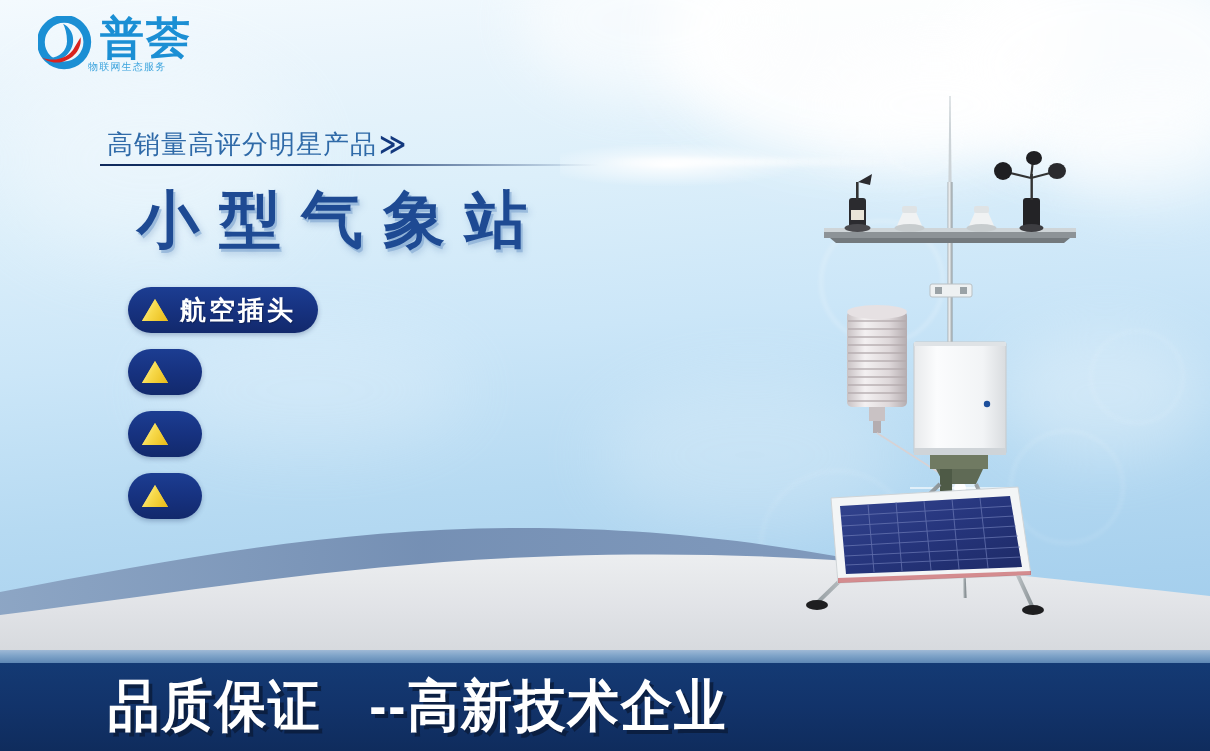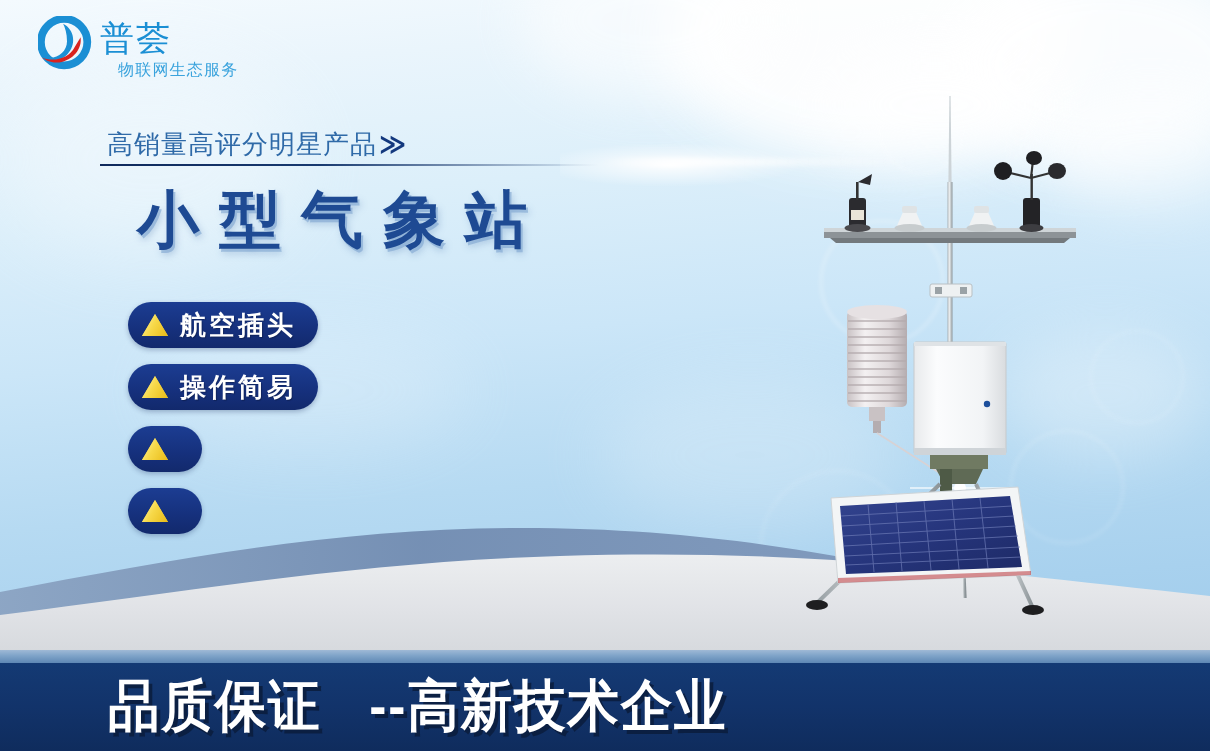--- a/index.html
+++ b/index.html
@@ -37,7 +37,7 @@
   
   .logo{position:absolute;left:38px;top:12px;width:210px;height:72px;}
   .logo-mark{position:absolute;left:0;top:4px;width:58px;height:58px;}
-  .logo-text{position:absolute;left:62px;top:6px;color:#1b8fd4;font-size:34px;font-weight:400;letter-spacing:2px;line-height:40px;}
+  .logo-text{position:absolute;left:62px;top:6px;color:#1b8fd4;font-size:44px;font-weight:700;letter-spacing:2px;line-height:40px;}
   .logo-sub{position:absolute;left:80px;top:48px;color:#3aa3dd;font-size:16px;letter-spacing:1.2px;}
 
   

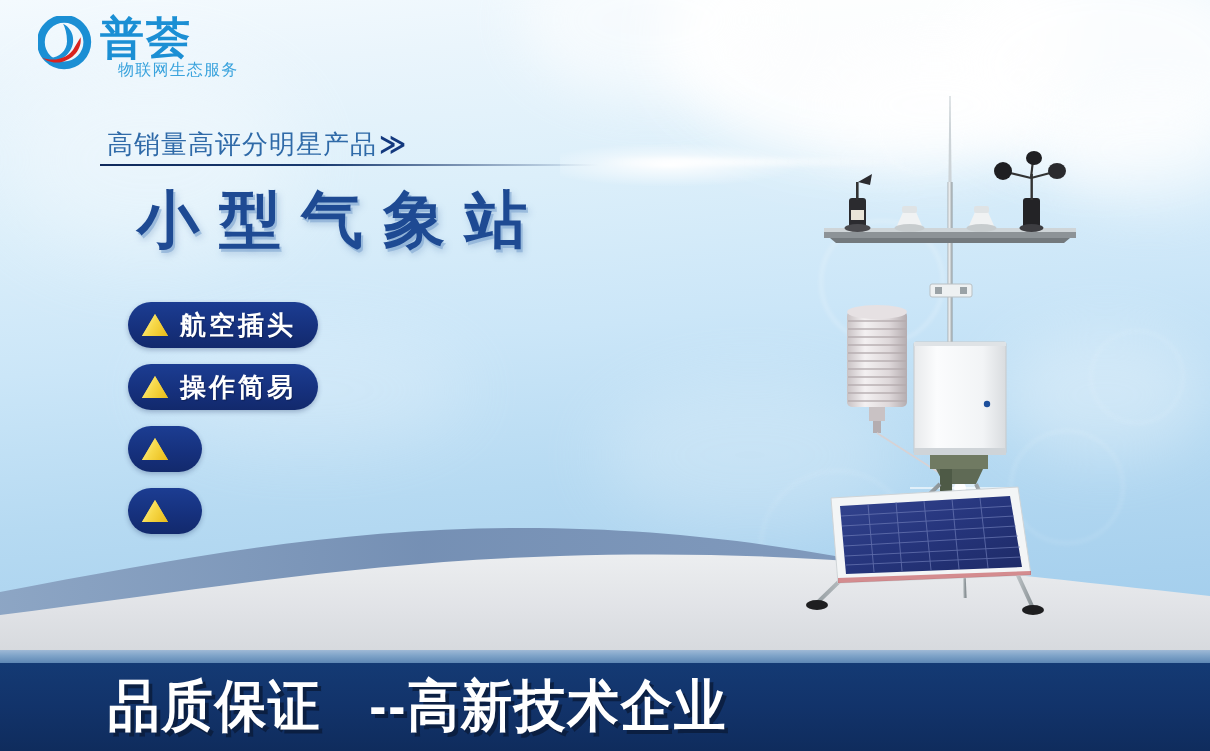--- a/index.html
+++ b/index.html
@@ -38,7 +38,7 @@
   .logo{position:absolute;left:38px;top:12px;width:210px;height:72px;}
   .logo-mark{position:absolute;left:0;top:4px;width:58px;height:58px;}
   .logo-text{position:absolute;left:62px;top:6px;color:#1b8fd4;font-size:44px;font-weight:700;letter-spacing:2px;line-height:40px;}
-  .logo-sub{position:absolute;left:80px;top:48px;color:#3aa3dd;font-size:16px;letter-spacing:1.2px;}
+  .logo-sub{position:absolute;left:50px;top:48px;color:#3aa3dd;font-size:10px;letter-spacing:1.2px;}
 
   
   .eyebrow{

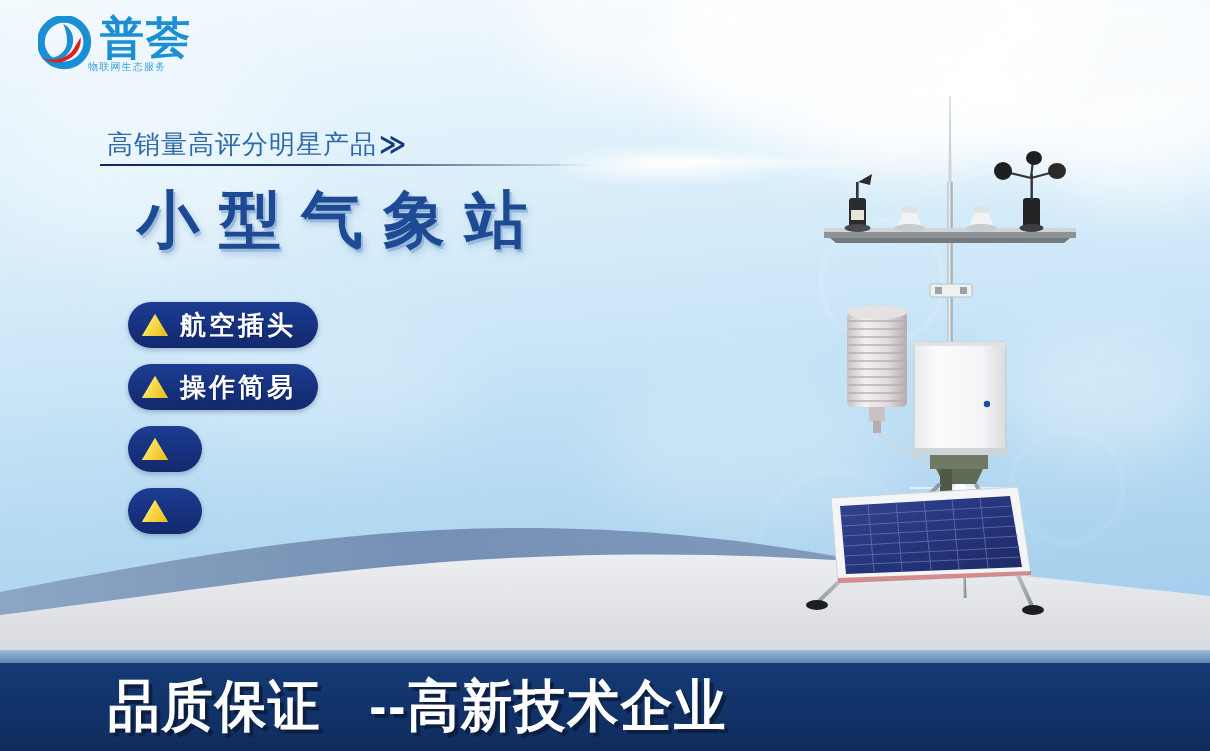--- a/index.html
+++ b/index.html
@@ -69,7 +69,7 @@
   }
 
   
-  .pills{position:absolute;left:128px;top:302px;}
+  .pills{position:absolute;left:128px;top:287px;}
   .pill{
     display:flex;align-items:center;height:46px;margin-bottom:16px;
     background:linear-gradient(180deg,#1c3d92 0%,#16317e 55%,#12296c 100%);

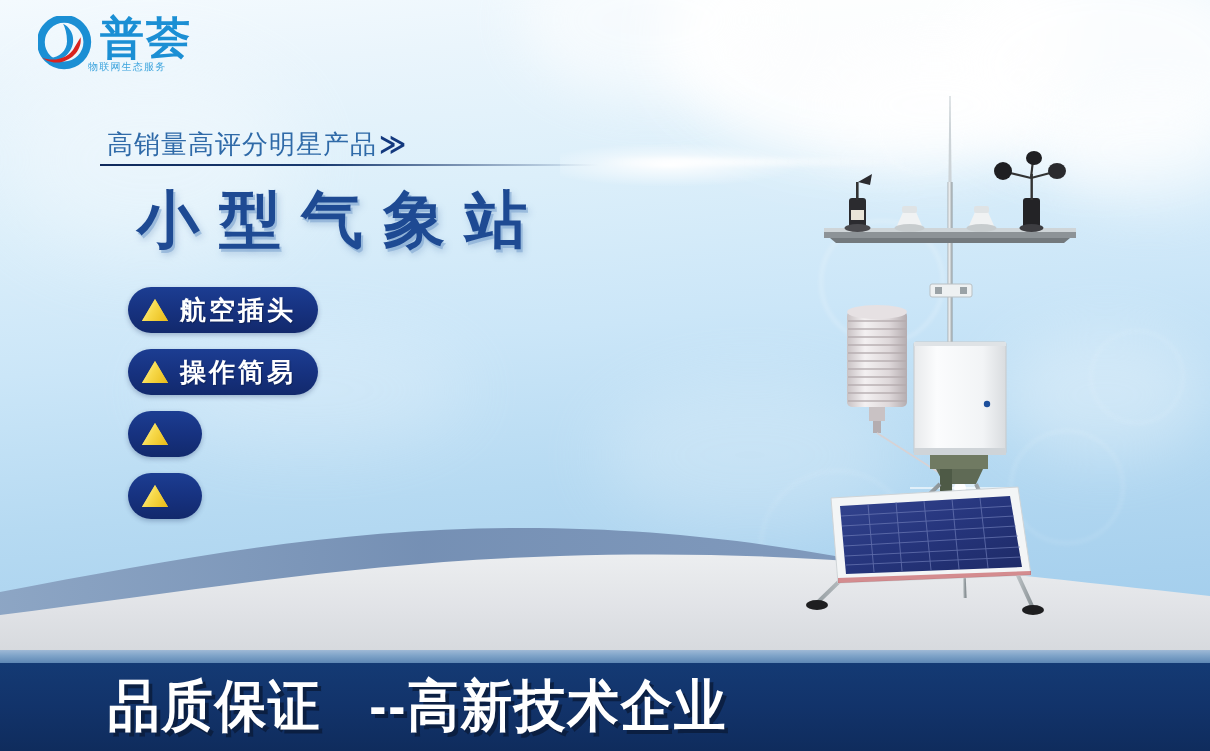--- a/index.html
+++ b/index.html
@@ -179,7 +179,6 @@
     </div>
     <div class="pill">
       <span class="tri"></span>
-      <span class="pill-label">操作简易</span>
     </div>
     <div class="pill">
       <span class="tri"></span>

